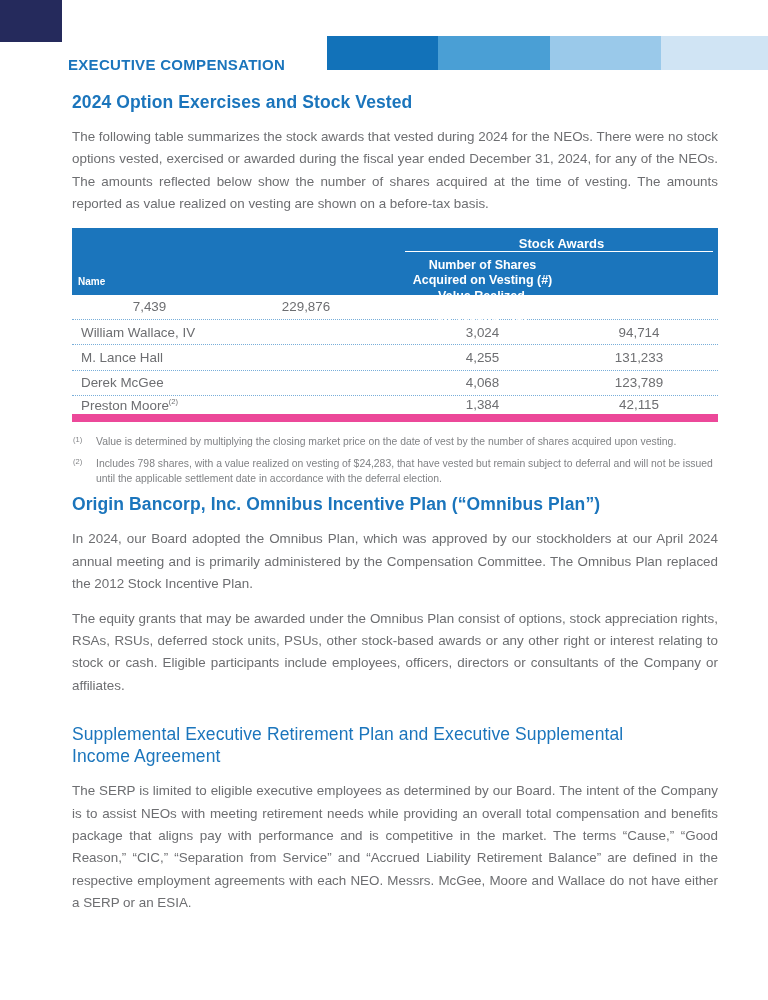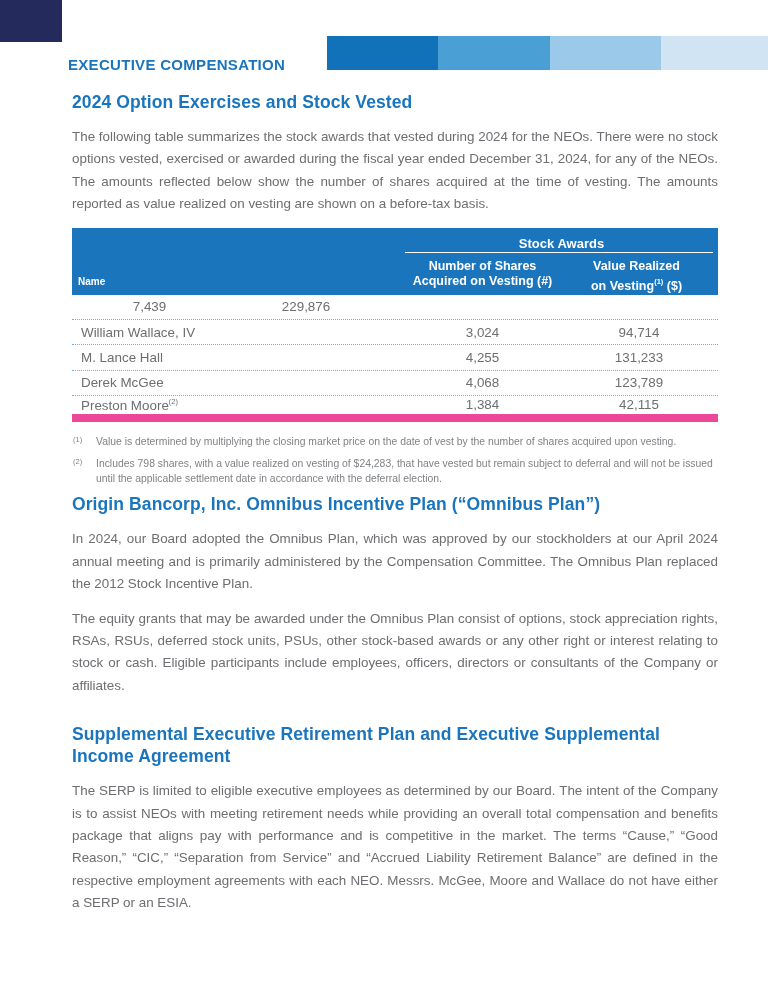--- a/index.html
+++ b/index.html
@@ -32,7 +32,7 @@
   .th-group { width:313px; display:flex; flex-direction:column; }
   .group-title { text-align:center; font-size:13px; font-weight:700; padding-top:8px; height:25px; }
   .group-rule { border-bottom:1px solid #ffffff; margin-right:5px; }
-  .group-cols { display:flex; padding-top:6px; }
+  .group-cols { display:flex; padding-top:6px;flex-direction:column; }
   .th-col { text-align:center; font-size:12.5px; font-weight:700; line-height:15.5px; }
   .th-col.c2 { width:155px; }
   .th-col.c3 { width:153px; }

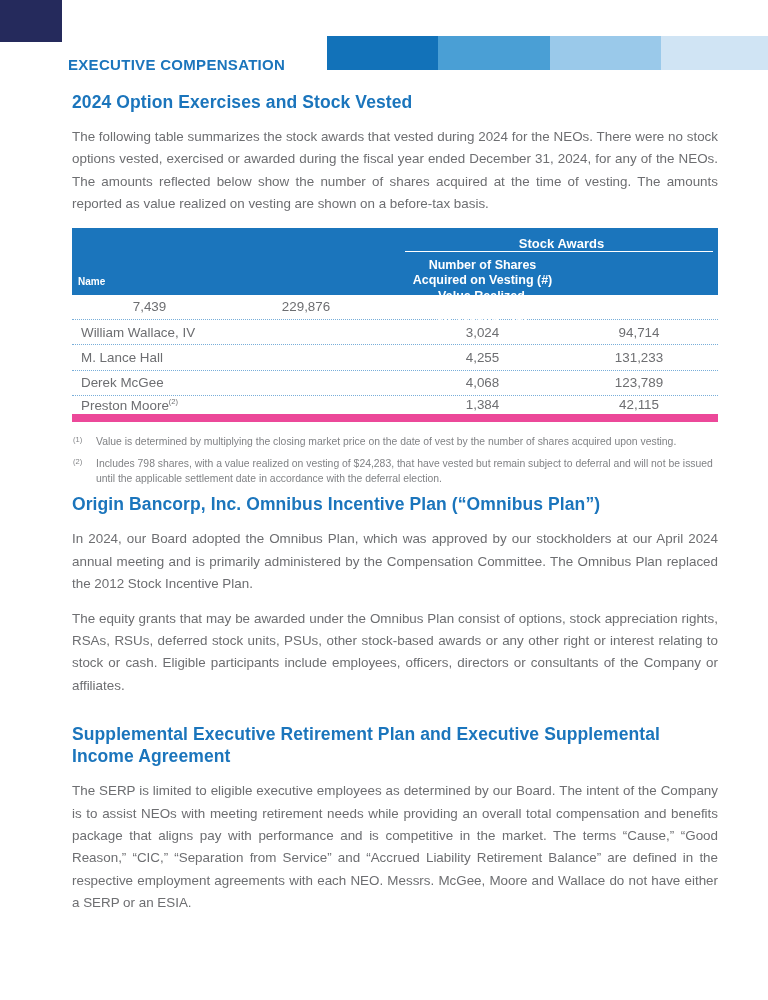--- a/index.html
+++ b/index.html
@@ -51,7 +51,7 @@
   .fnote .mark { position:absolute; left:1px; top:-2px; font-size:7.5px; }
 
   
-  .h3lines { font-size:17.5px; font-weight:700; color:#1b75bc; line-height:22px;
+  .h3lines { font-size:17.5px; font-weight:400; color:#1b75bc; line-height:22px;
              margin:26px 0 13px 0; letter-spacing:.1px; }
 
   

